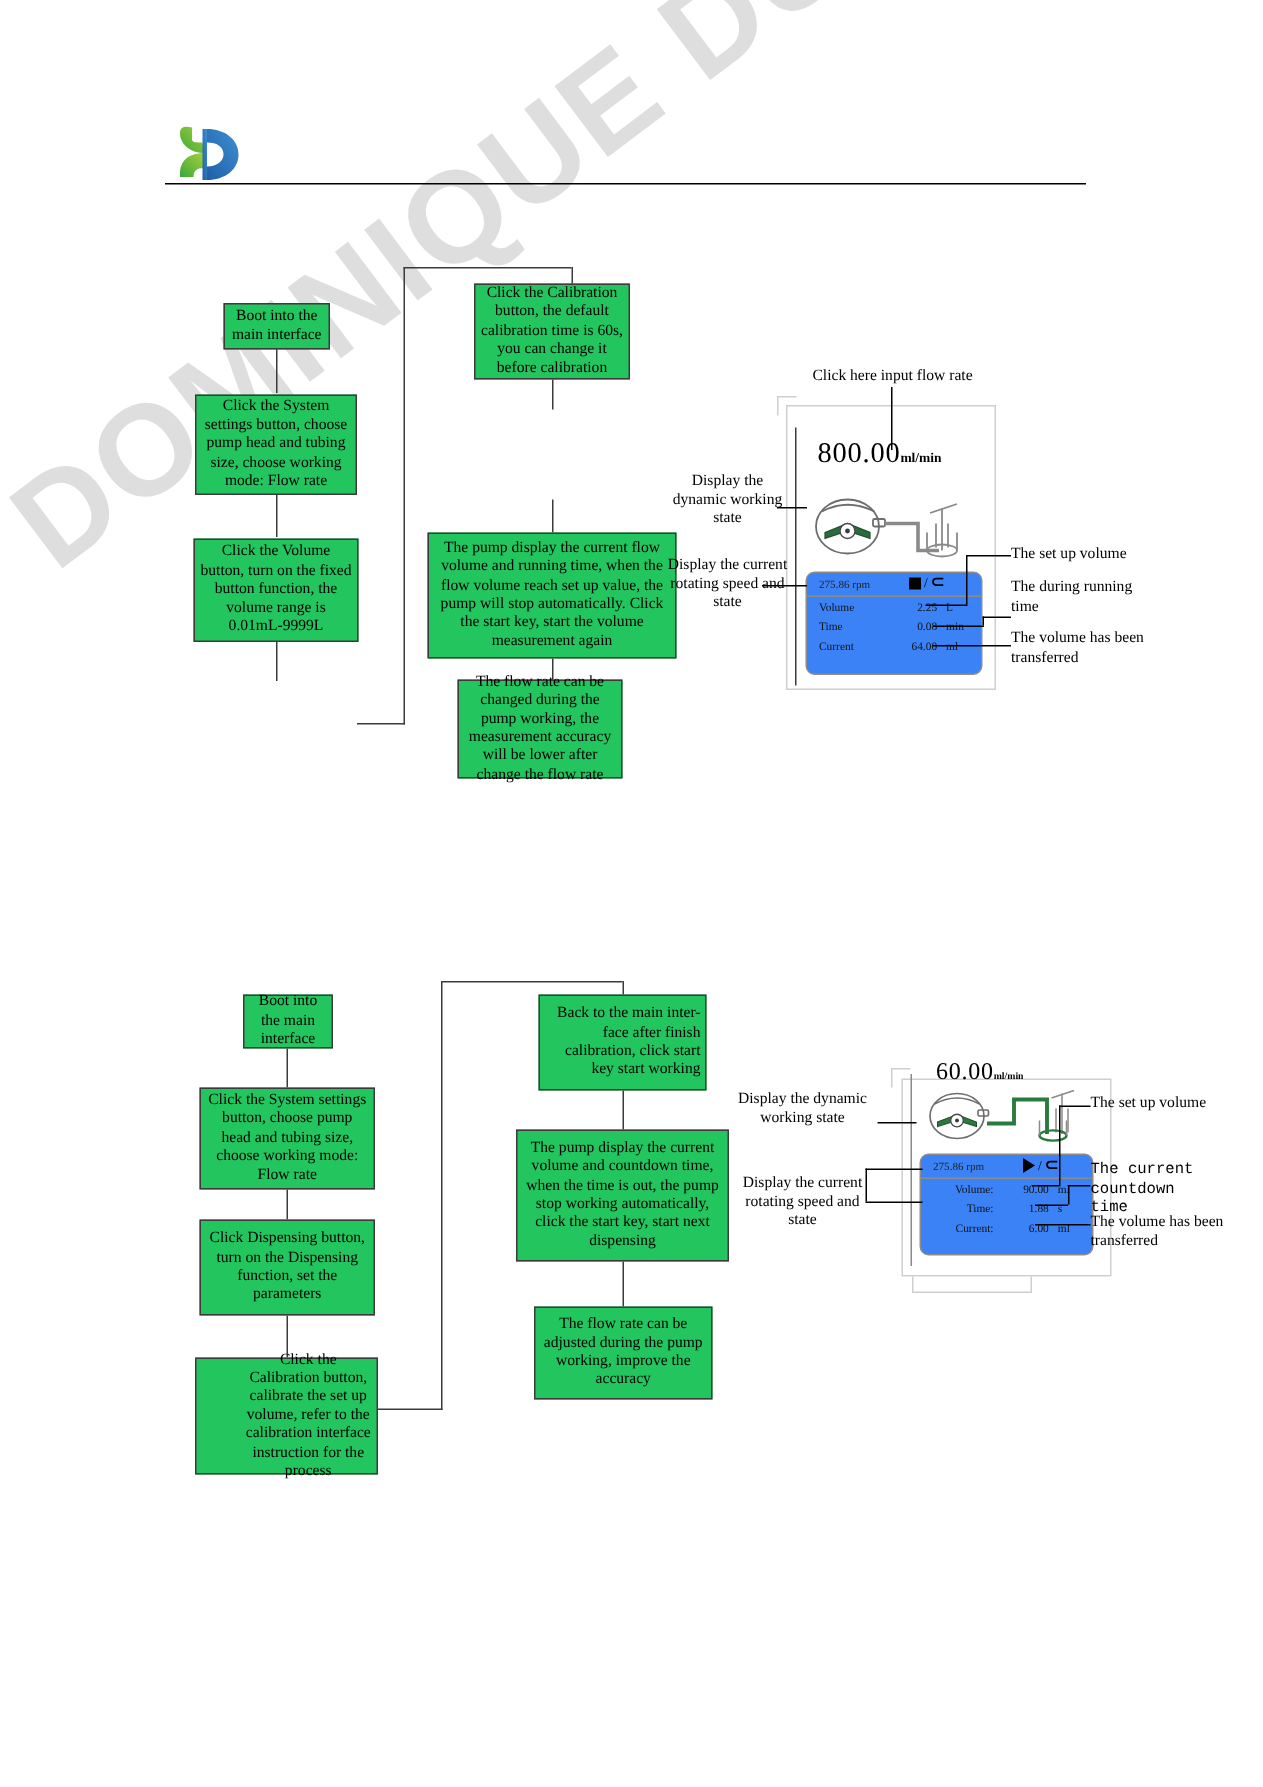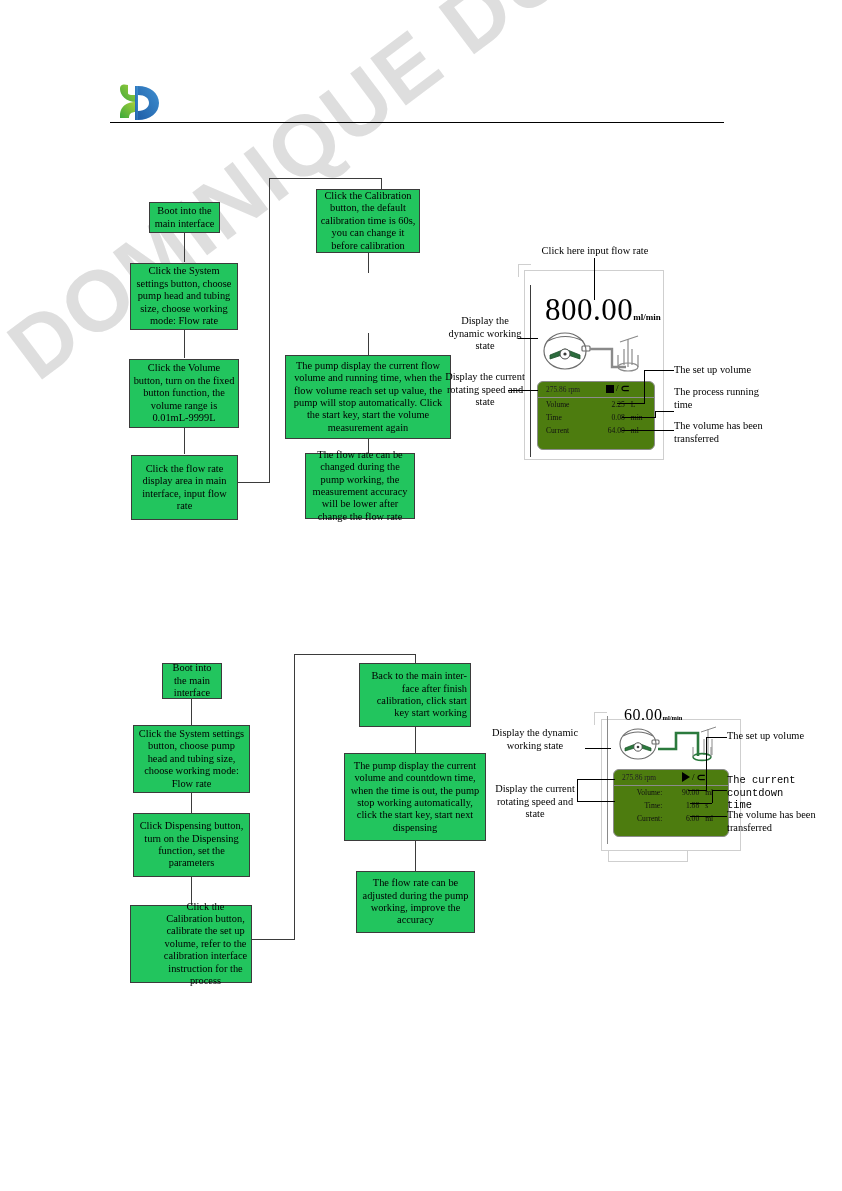--- a/index.html
+++ b/index.html
@@ -82,7 +82,7 @@
     color:#000;
     white-space:nowrap;
   }
-  .dev-rate .num{font-size:31px;letter-spacing:.5px;}
+  .dev-rate .num{font-size:19px;letter-spacing:.5px;}
   .dev-rate .unit{font-size:9px;font-weight:bold;vertical-align:baseline;}
   .dev-rate2 .num{font-size:16px;}
   .dev-rate2 .unit{font-size:6.5px;font-weight:bold;}

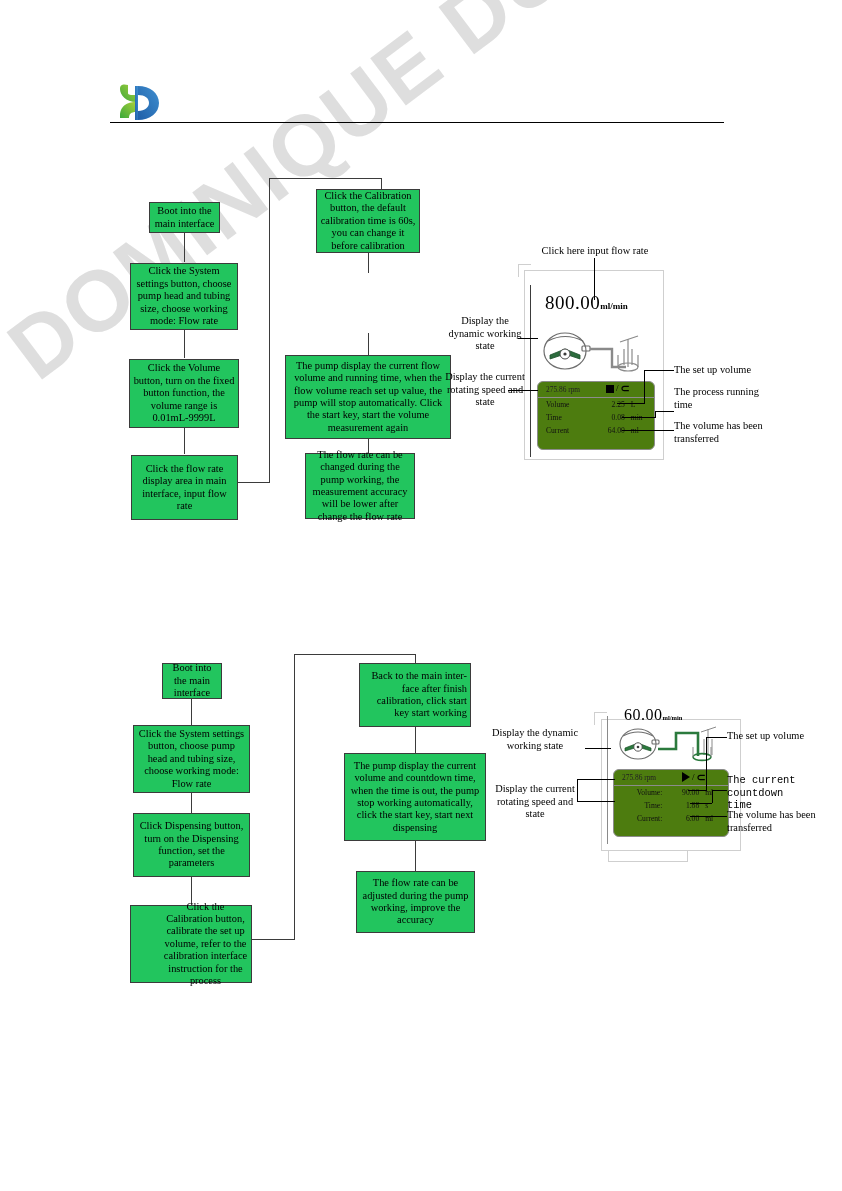--- a/index.html
+++ b/index.html
@@ -92,7 +92,7 @@
     box-sizing:border-box;
     border:1px solid #8c8c8c;
     border-radius:6px;
-    background:#4d7c0f;
+    background:#3b82f6;
     overflow:hidden;
   }
   .status-top{

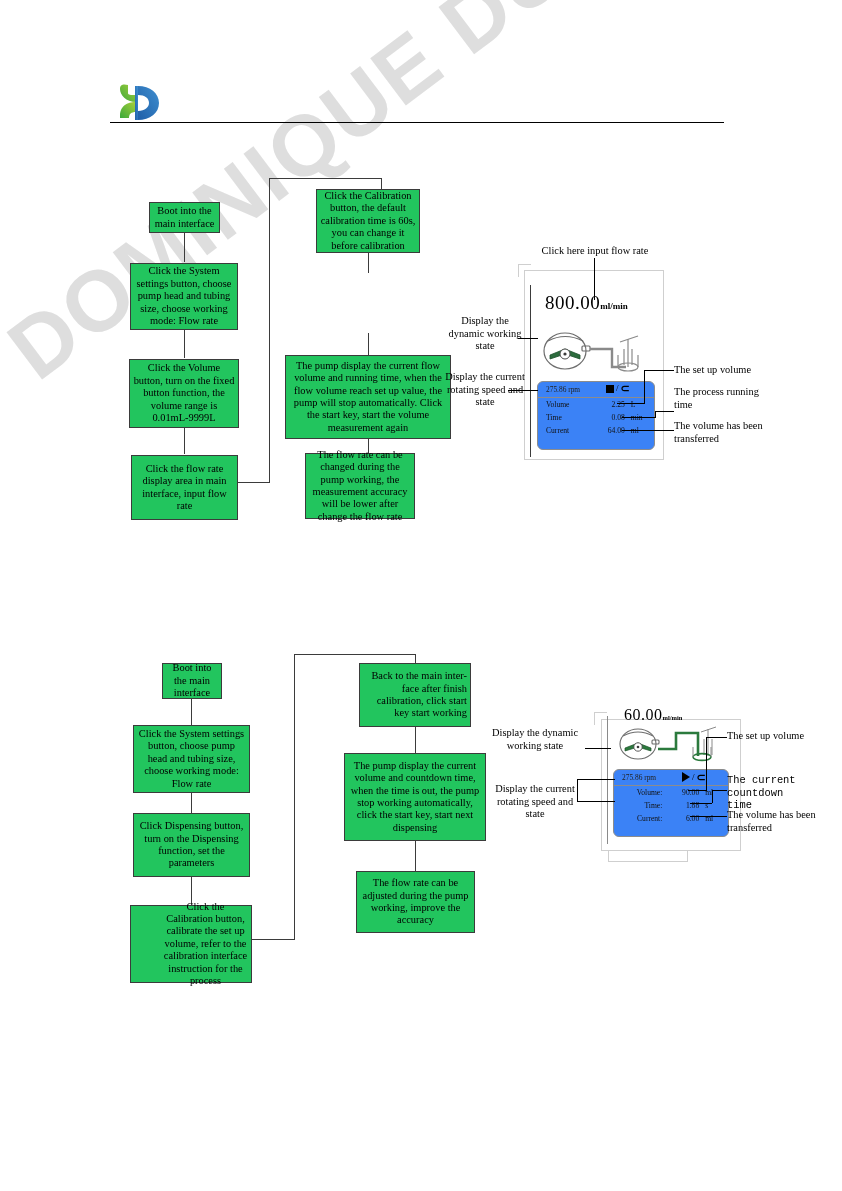--- a/index.html
+++ b/index.html
@@ -274,7 +274,7 @@
   <div class="leader lv" style="left:644px;top:370px;height:33px;"></div>
   <div class="leader lh" style="left:617px;top:403px;width:28px;"></div>
 
-  <div class="lbl right" style="left:674px;top:386px;width:100px;">The process running time</div>
+  <div class="lbl right" style="left:674px;top:386px;width:100px;">The during running time</div>
   <div class="leader lh" style="left:655px;top:411px;width:19px;"></div>
   <div class="leader lv" style="left:655px;top:411px;height:6px;"></div>
   <div class="leader lh" style="left:622px;top:417px;width:34px;"></div>

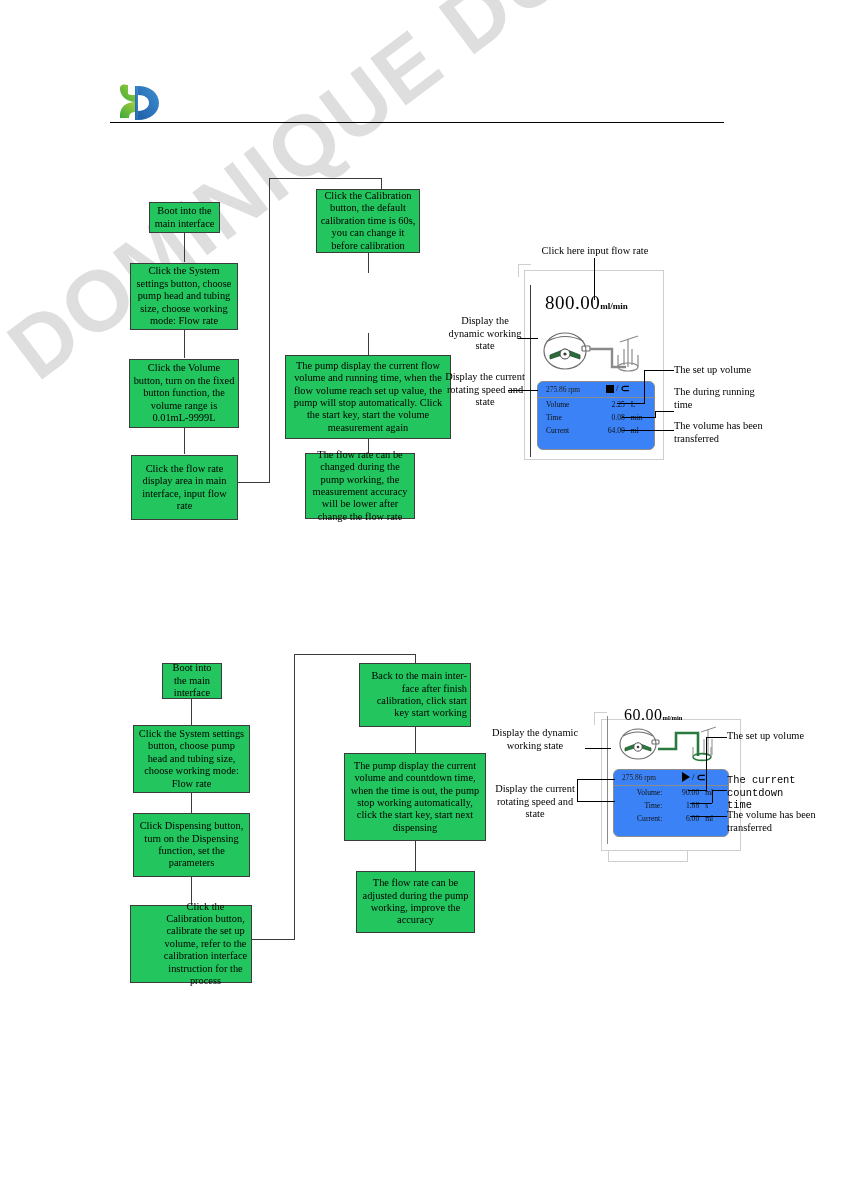--- a/index.html
+++ b/index.html
@@ -184,9 +184,6 @@
     <span>Click the Volume button, turn on the fixed button function, the volume range is 0.01mL-9999L</span>
   </div>
 
-  <div class="box" style="left:131px;top:455px;width:107px;height:65px;">
-    <span>Click the flow rate display area in main interface, input flow rate</span>
-  </div>
 
   <div class="box" style="left:316px;top:189px;width:104px;height:64px;">
     <span>Click the Calibration button, the default calibration time is 60s, you can change it before calibration</span>

